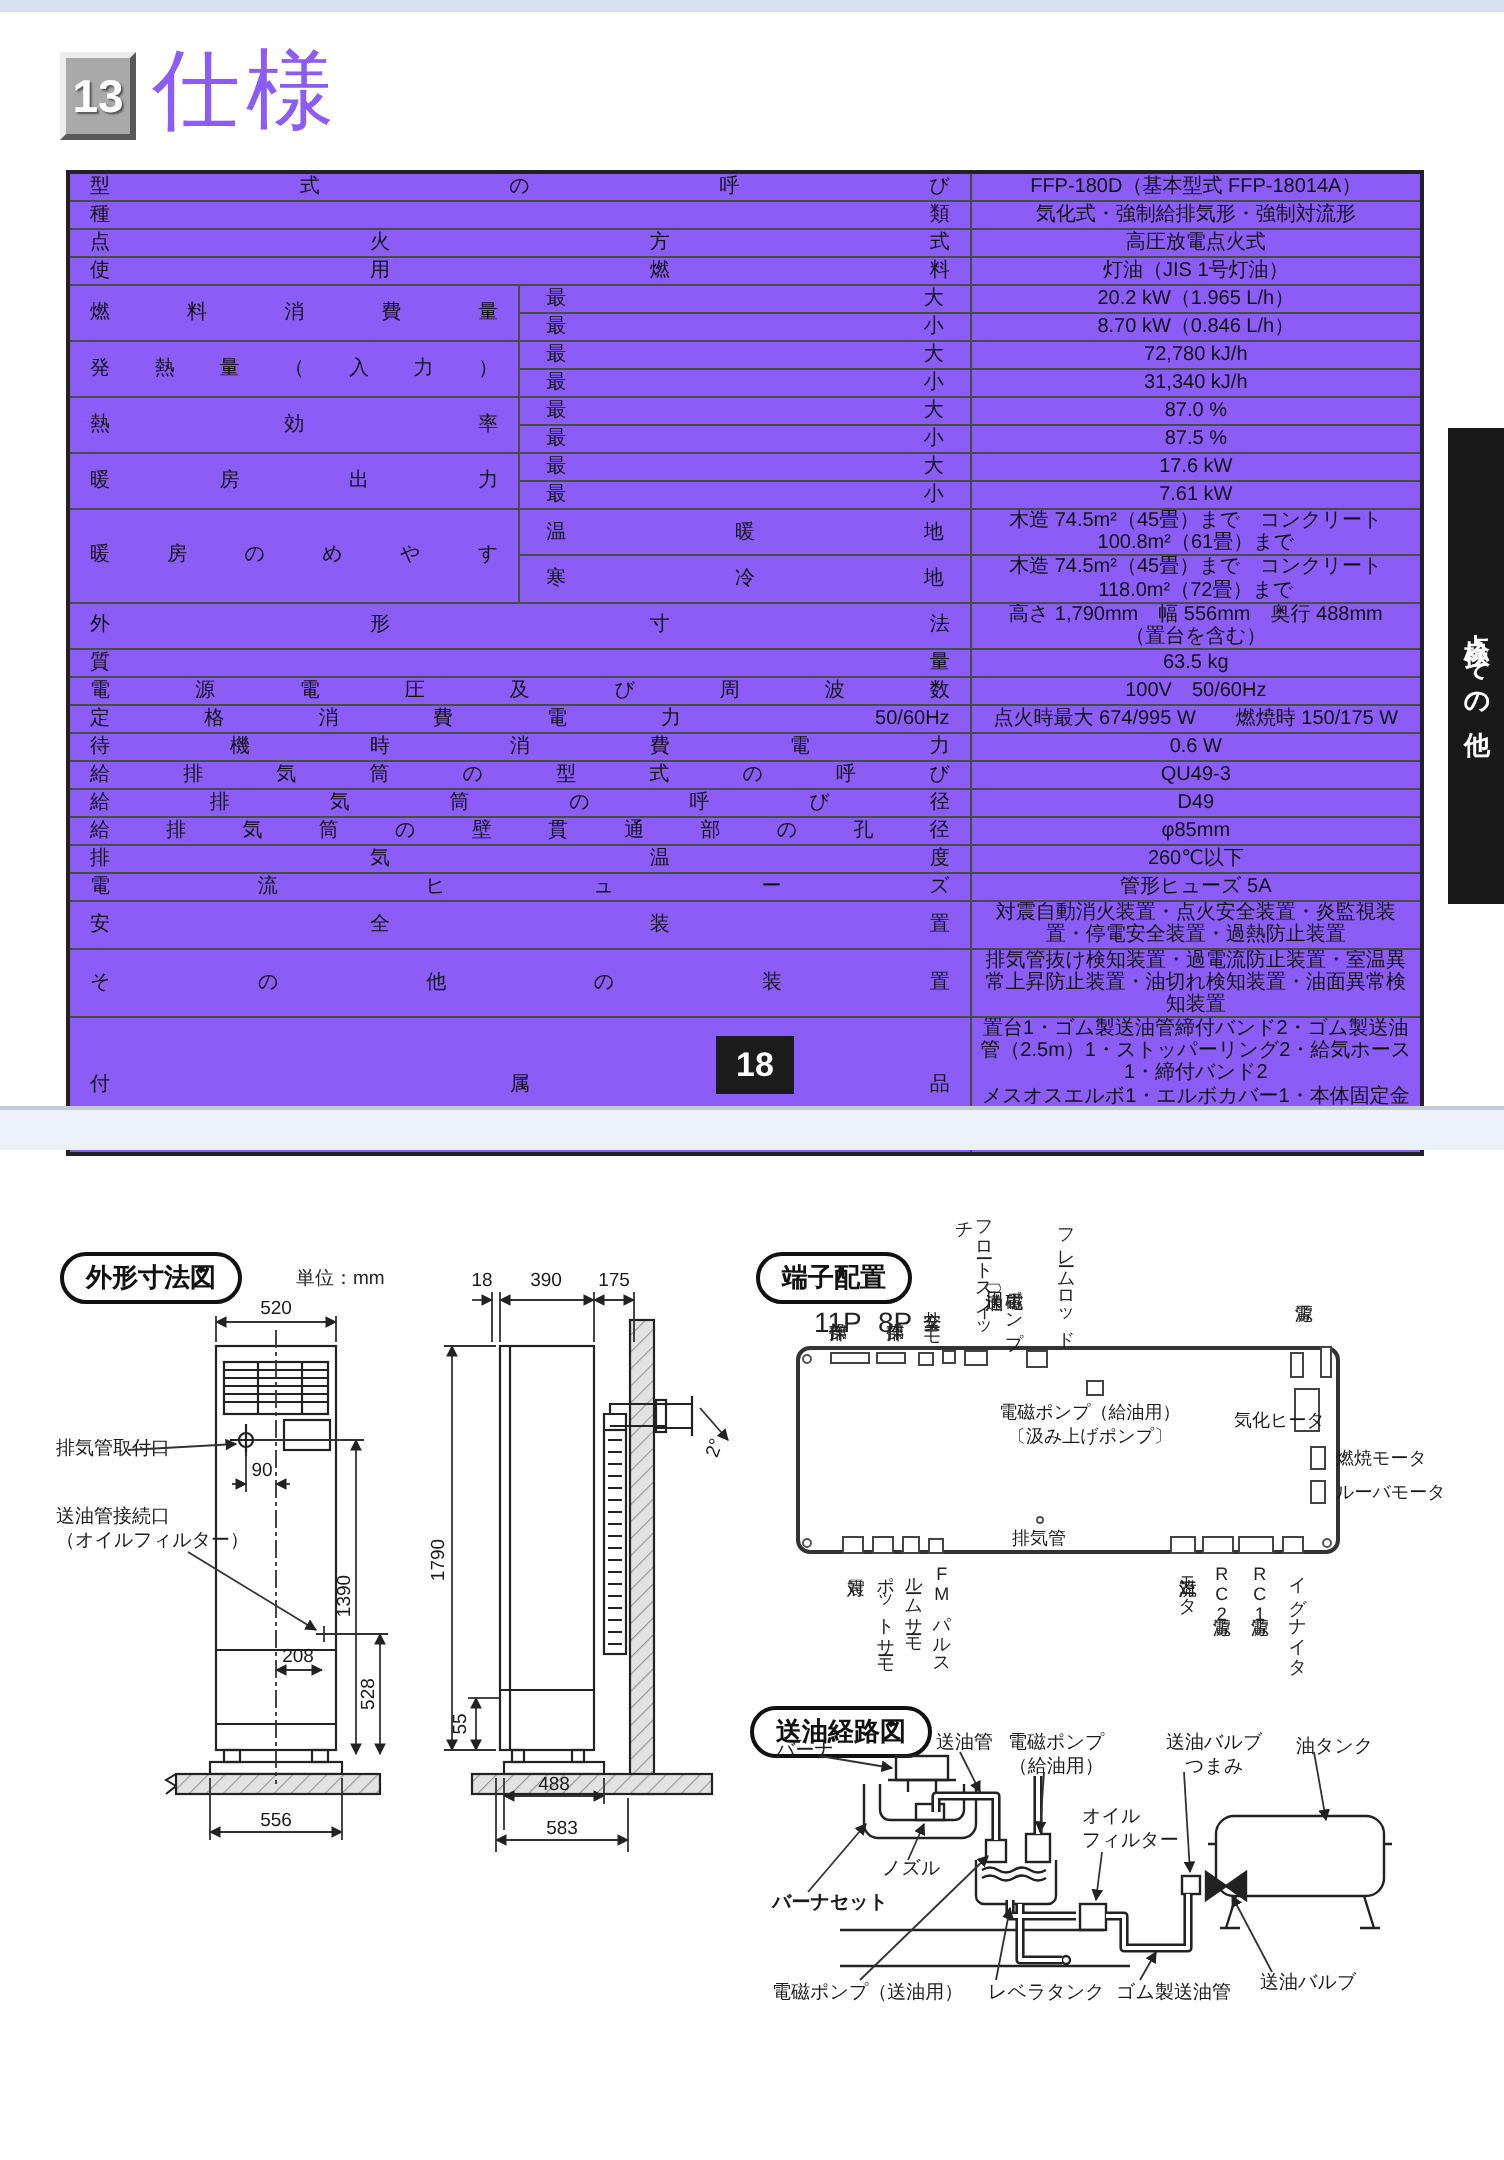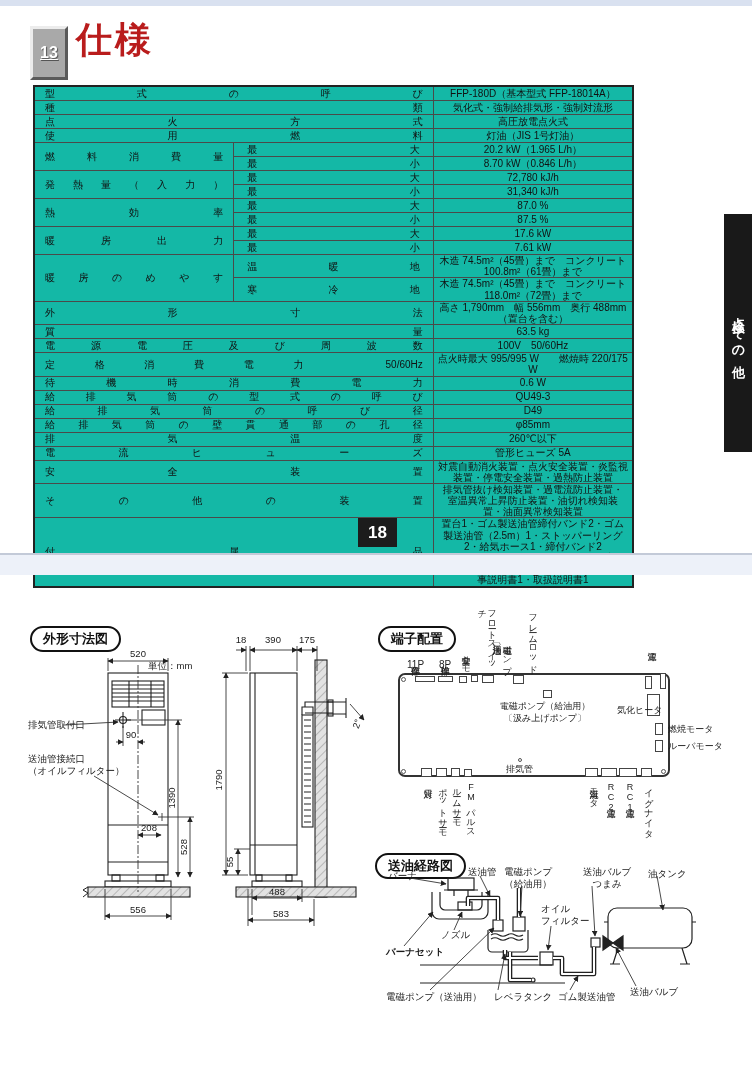--- a/index.html
+++ b/index.html
@@ -10,10 +10,10 @@
   .band-top{left:0;top:0;width:752px;height:6px;background:#d9e1f0;}
   .band-mid{left:0;top:553px;width:752px;height:20px;background:#edf1f9;border-top:2px solid #c3cad8;}
   
-  .badge13{left:30px;top:26px;width:38px;height:54px;background:#a9a9a9;
+  .badge13{left:30px;top:26px;width:38px;height:44px;background:#a9a9a9;
            border:3px solid;border-color:#ececec #5a5a5a #5a5a5a #ececec;box-sizing:border-box;
-           color:#fff;font-weight:bold;font-size:16px;display:flex;align-items:center;justify-content:center;
-           text-shadow:1px 1px 1px #555;text-decoration:underline;}
+           color:#fff;font-weight:bold;font-size:23px;display:flex;align-items:center;justify-content:center;
+           text-shadow:1px 1px 1px #555;}
   .h-title{left:76px;top:16px;font-size:36px;font-weight:700;letter-spacing:3px;color:#b91c1c;}
   
   .side-tab{left:724px;top:214px;width:28px;height:238px;background:#191919;color:#fff;

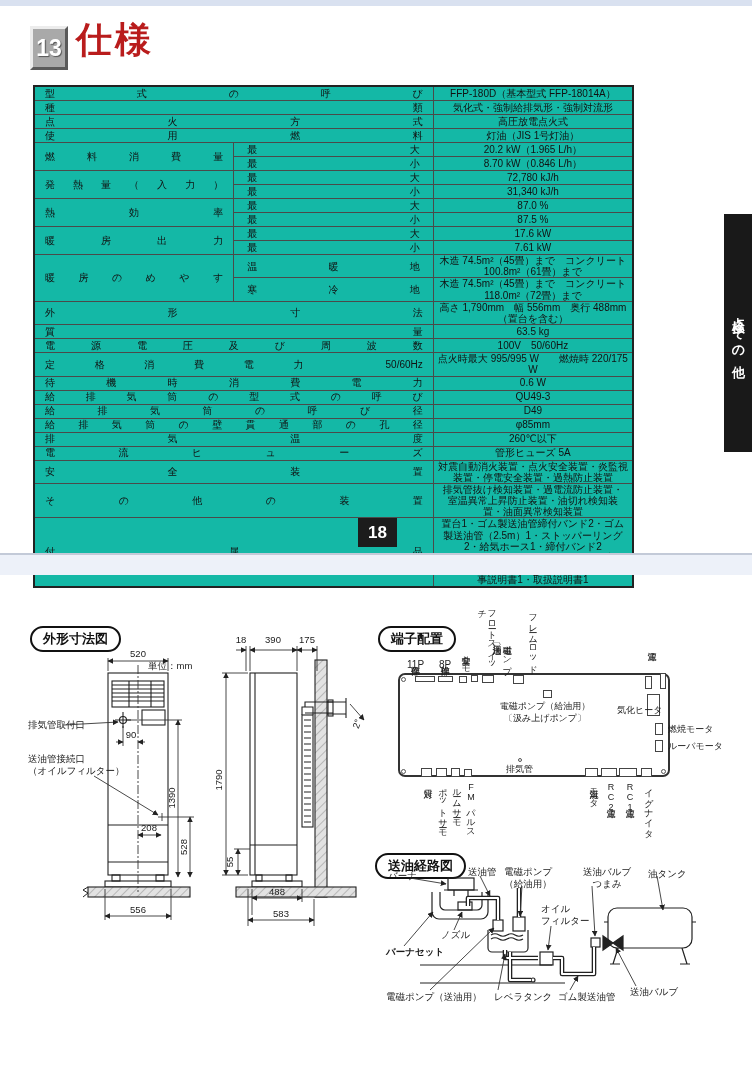--- a/index.html
+++ b/index.html
@@ -14,7 +14,7 @@
            border:3px solid;border-color:#ececec #5a5a5a #5a5a5a #ececec;box-sizing:border-box;
            color:#fff;font-weight:bold;font-size:23px;display:flex;align-items:center;justify-content:center;
            text-shadow:1px 1px 1px #555;}
-  .h-title{left:76px;top:16px;font-size:36px;font-weight:700;letter-spacing:3px;color:#b91c1c;}
+  .h-title{left:76px;top:16px;font-size:44px;font-weight:400;letter-spacing:3px;color:#8b5cf6;}
   
   .side-tab{left:724px;top:214px;width:28px;height:238px;background:#191919;color:#fff;
             writing-mode:vertical-rl;text-orientation:upright;display:flex;align-items:center;justify-content:center;

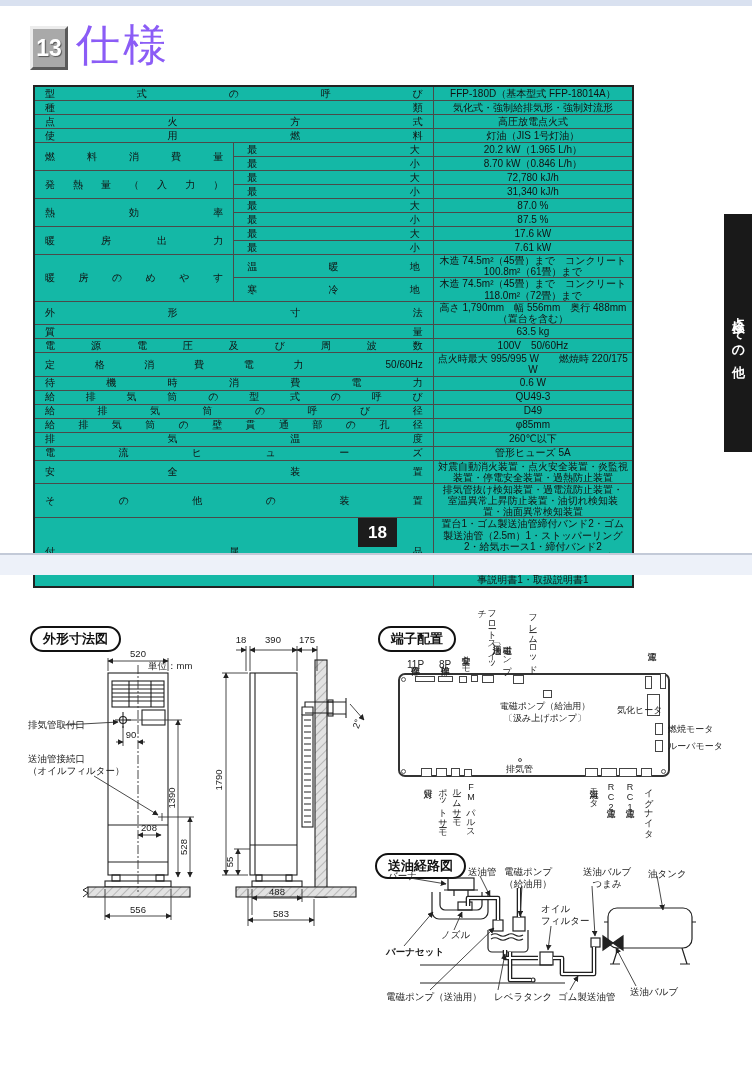--- a/index.html
+++ b/index.html
@@ -21,7 +21,7 @@
             font-size:13px;font-weight:bold;letter-spacing:4px;}
   
   #spec{left:33px;top:85px;}
-  table{border-collapse:collapse;table-layout:fixed;width:601px;border:2px solid #222;background:#14b8a6;}
+  table{border-collapse:collapse;table-layout:fixed;width:679px;border:2px solid #222;background:#8b5cf6;}
   td{border:1px solid #4a4a4a;font-size:10px;height:13px;line-height:1.12;padding:0 4px;
      overflow:hidden;vertical-align:middle;}
   td.lbl{text-align:justify;text-align-last:justify;padding:0 10px;}

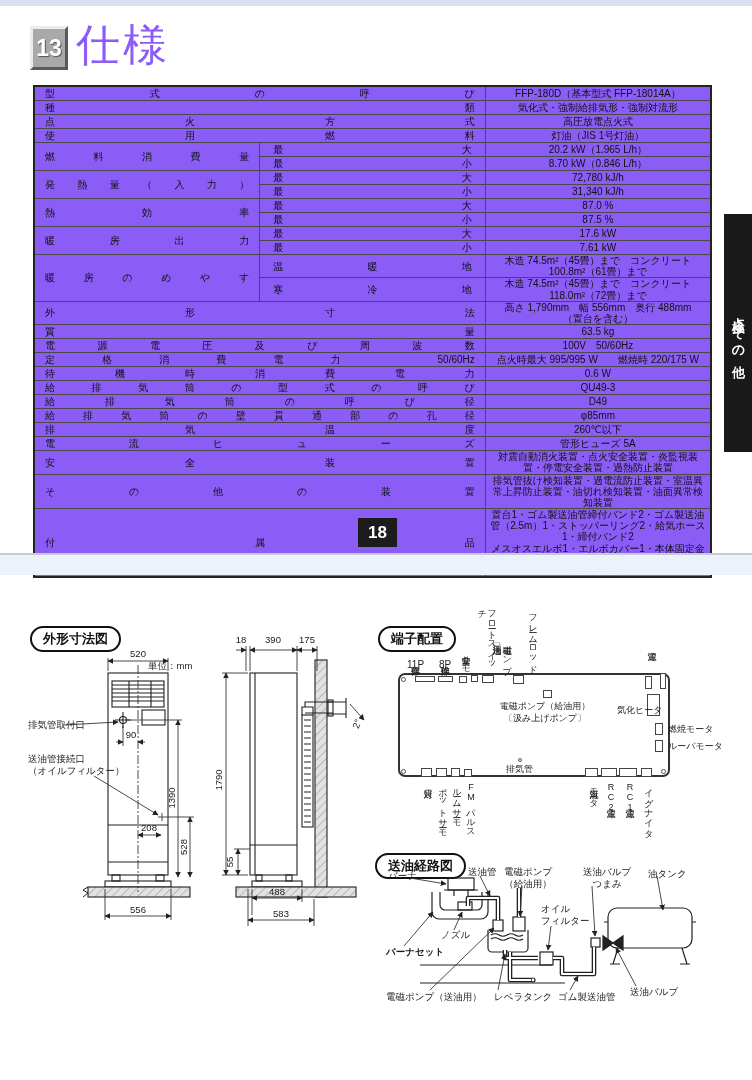--- a/index.html
+++ b/index.html
@@ -148,7 +148,7 @@
           </tr>
           <tr>
             <td class="lbl" colspan="2">定格消費電力 50/60Hz</td>
-            <td class="val">点火時最大 995/995 W　　燃焼時 220/175 W</td>
+            <td class="val">点火時最大 674/995 W　　燃焼時 150/175 W</td>
           </tr>
           <tr>
             <td class="lbl" colspan="2">待機時消費電力</td>

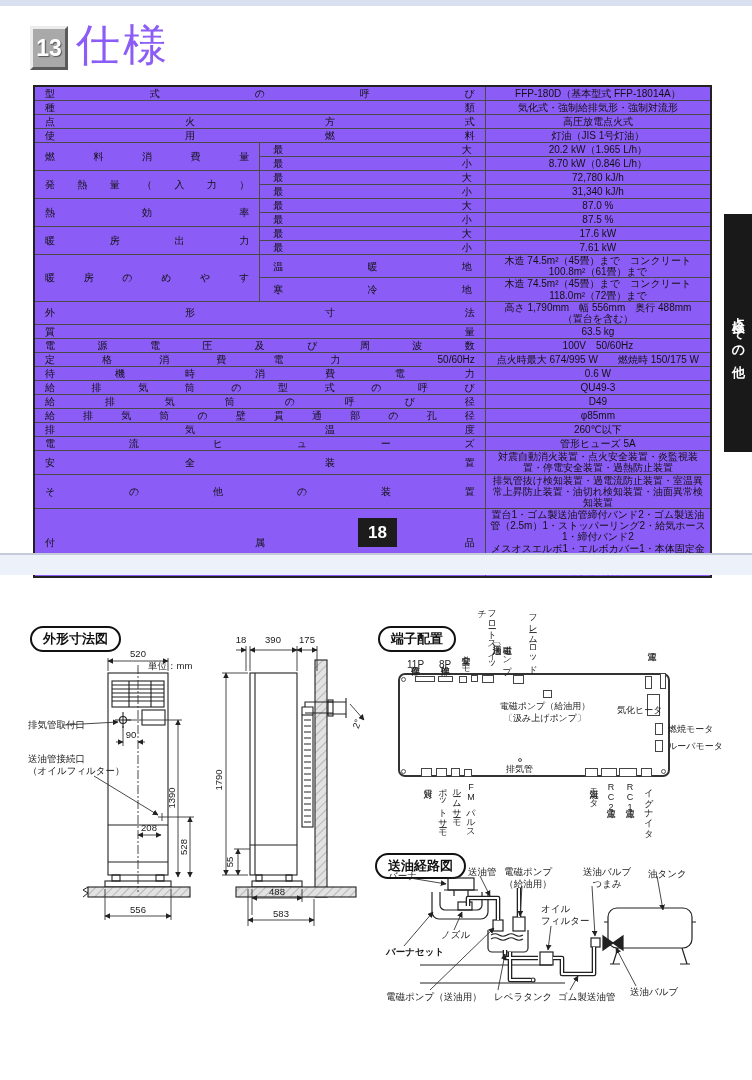--- a/index.html
+++ b/index.html
@@ -39,7 +39,7 @@
   
   .sec-title{border:2px solid #111;border-radius:14px;padding:2px 11px;font-size:13px;font-weight:bold;
              background:#fff;display:inline-block;}
-  .unit{font-size:9.5px;color:#222;margin-top:27px;}
+  .unit{font-size:9.5px;color:#222;}
   
   .plabel{position:absolute;font-size:9.5px;line-height:1.3;color:#1a1a1a;white-space:pre-line;}
   .center{text-align:center;}

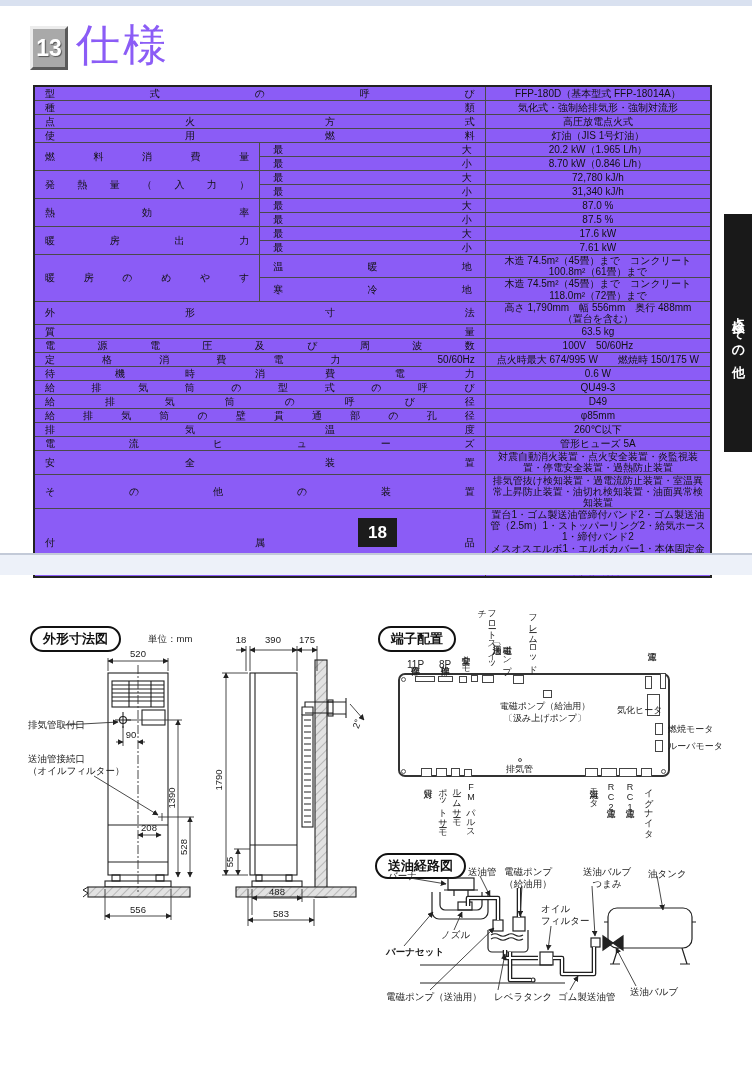--- a/index.html
+++ b/index.html
@@ -51,7 +51,7 @@
   .tlabel{position:absolute;font-size:9px;line-height:1.12;color:#222;display:flex;flex-direction:column;
           align-items:center;justify-content:flex-end;}
   .tlabel .tv{writing-mode:vertical-rl;text-orientation:upright;white-space:pre-line;}
-  .tlabel .th{font-size:10px;}
+  .tlabel .th{font-size:14px;}
   .blabel{position:absolute;font-size:9px;line-height:1.1;color:#222;
           writing-mode:vertical-rl;text-orientation:upright;white-space:pre-line;}
   svg{position:absolute;overflow:visible;}

